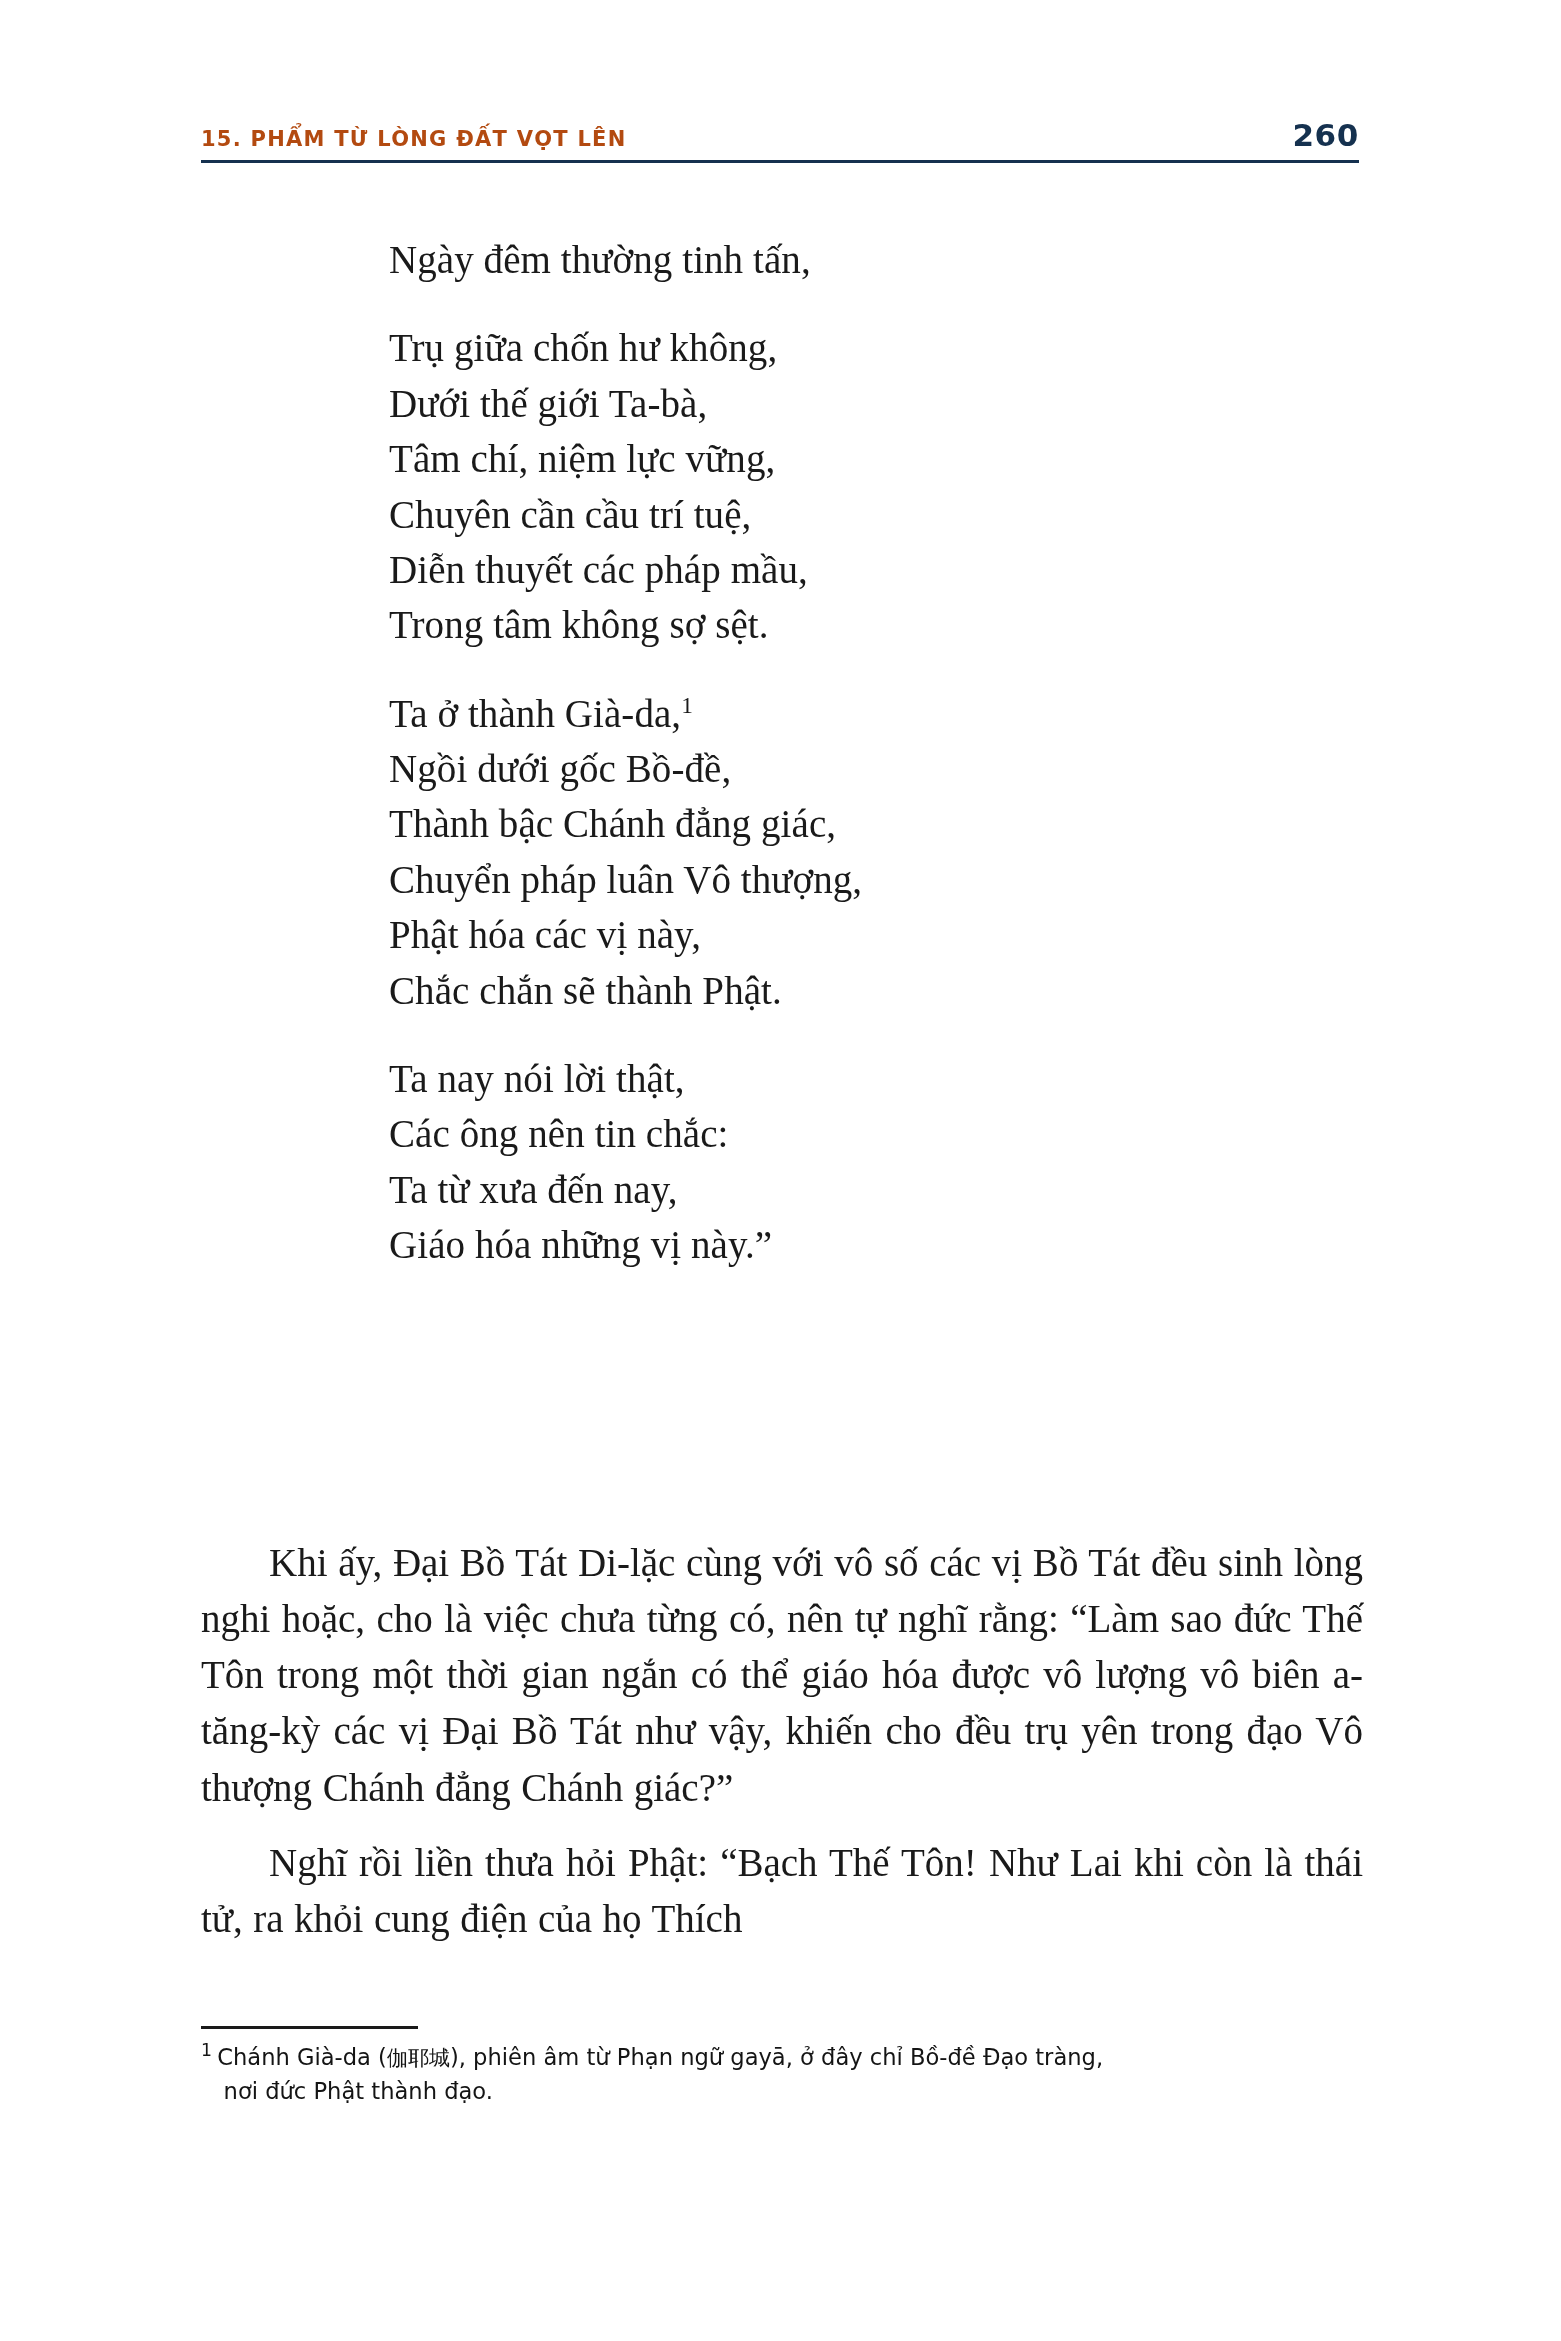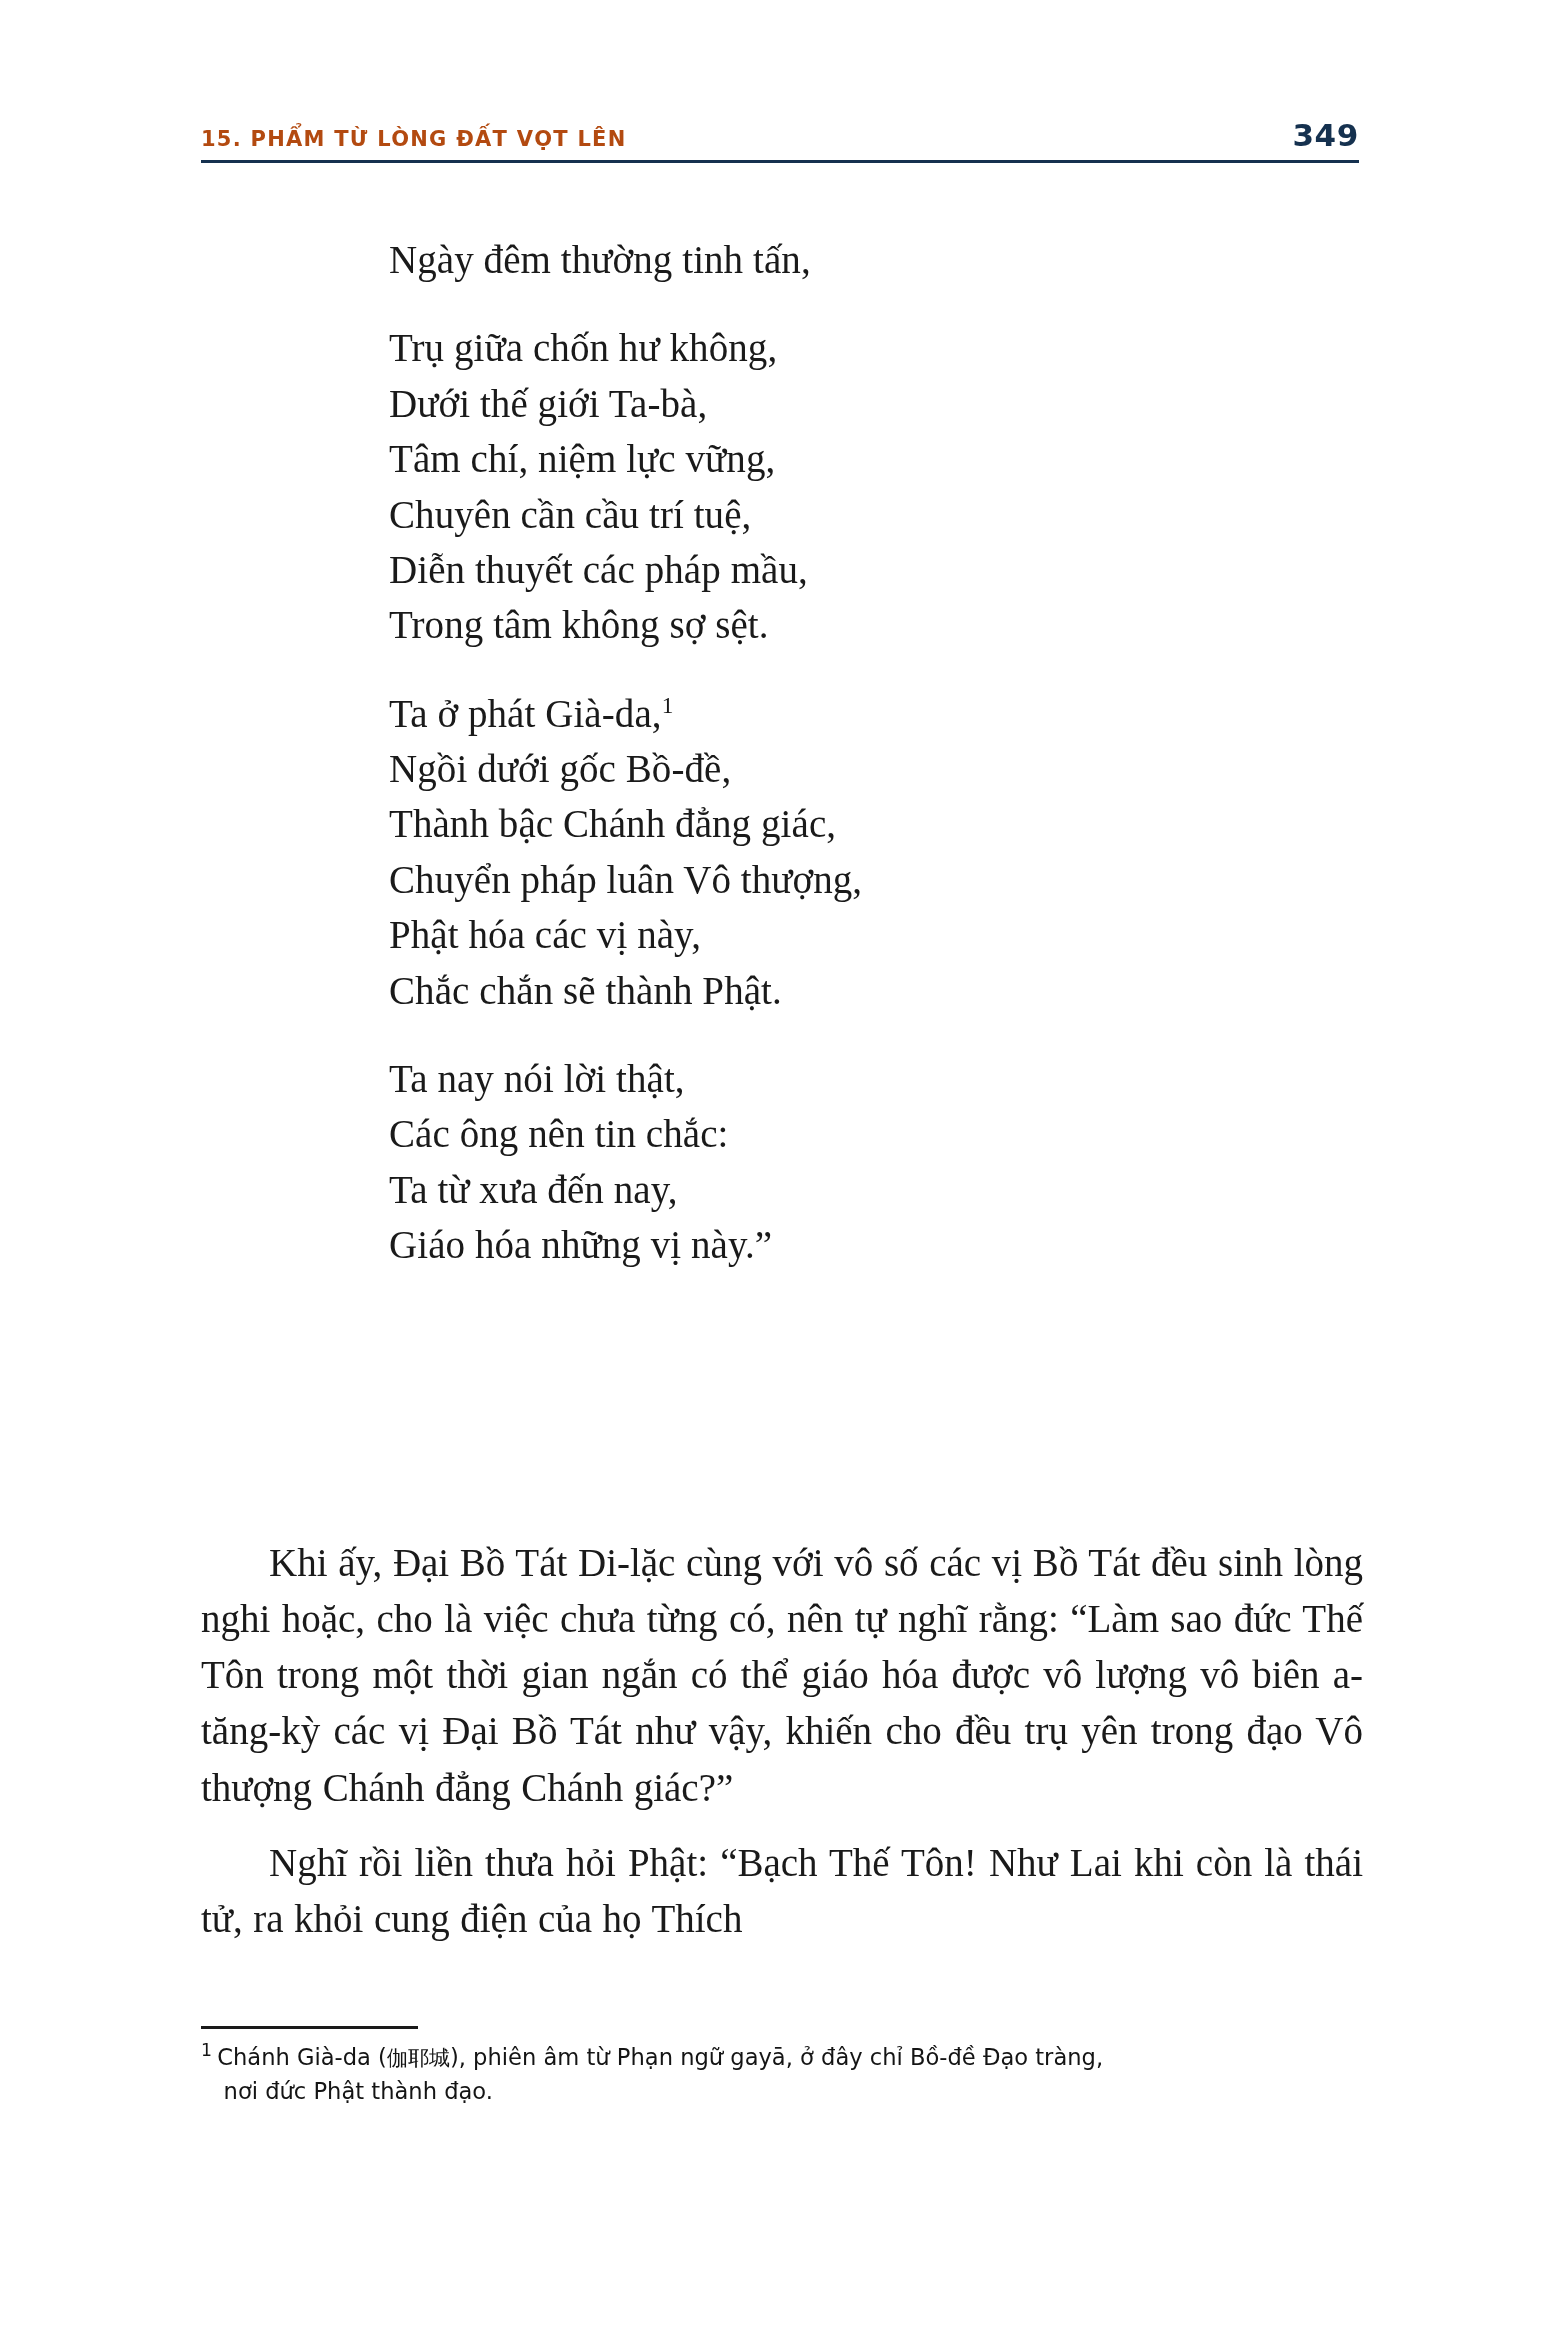--- a/index.html
+++ b/index.html
@@ -144,7 +144,7 @@
 
   <div class="header">
     <div class="header-title">15. Phẩm Từ lòng đất vọt lên</div>
-    <div class="header-page">349</div>
+    <div class="header-page">260</div>
   </div>
   <div class="header-rule"></div>
 

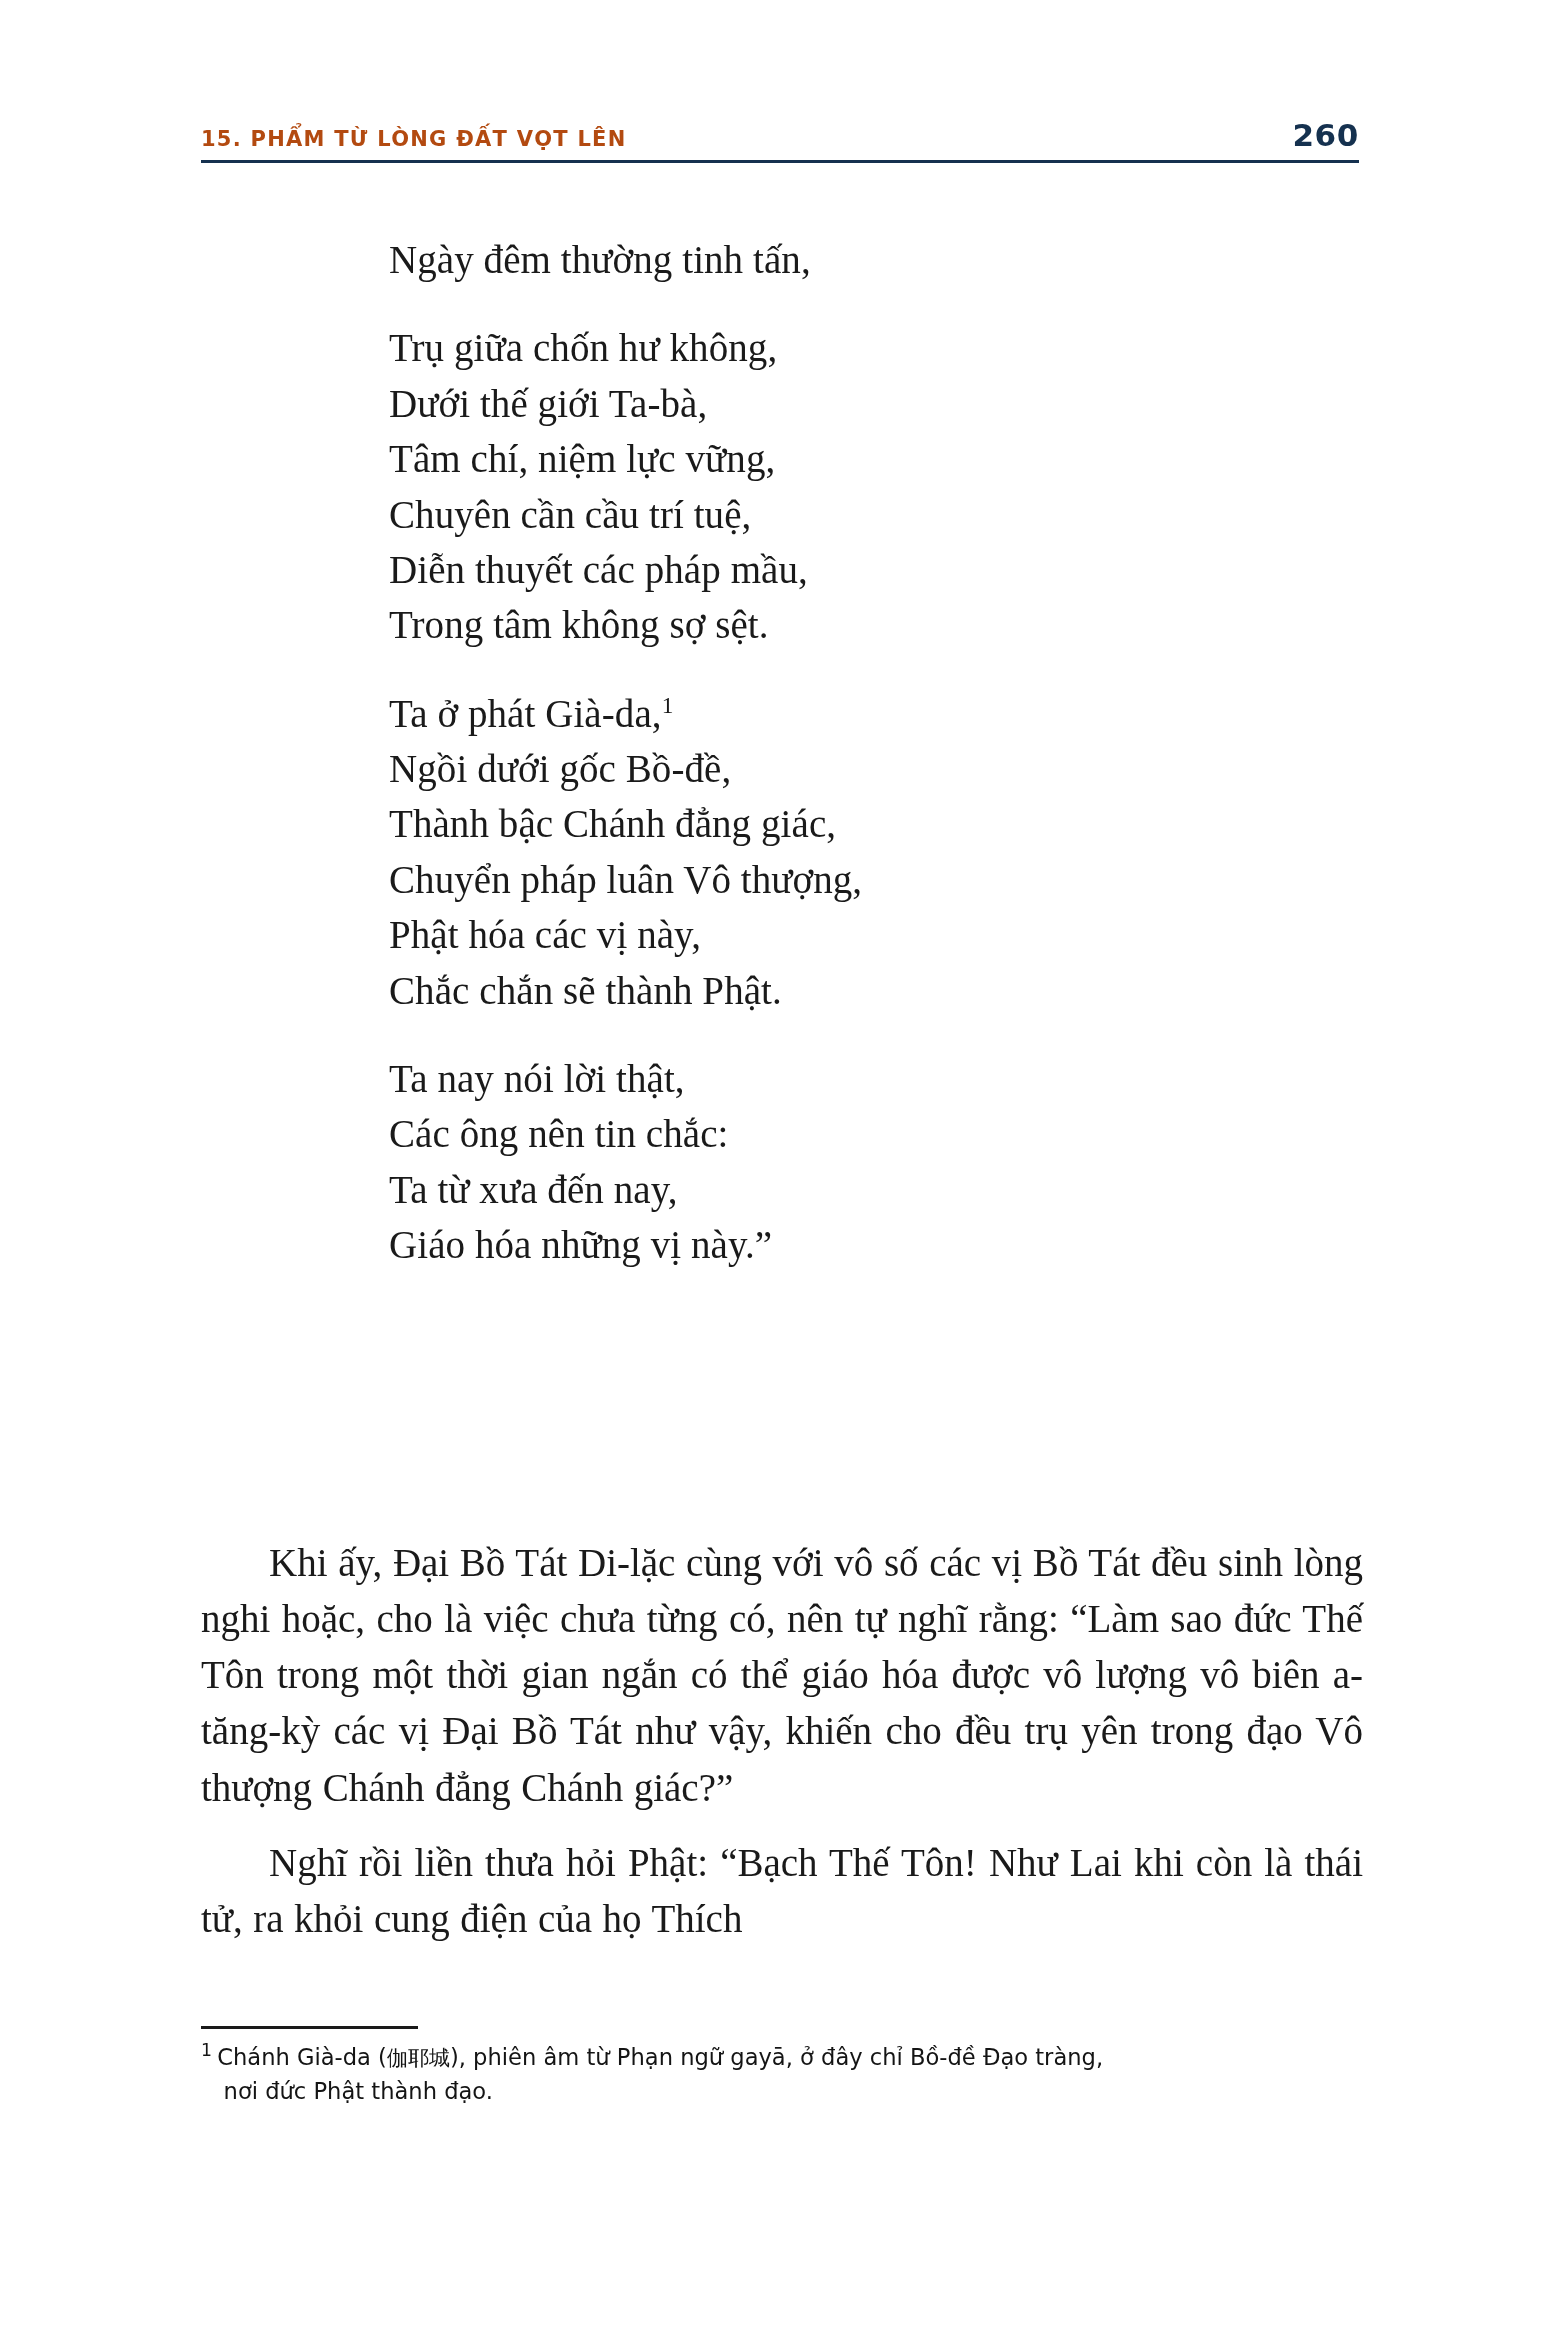--- a/index.html
+++ b/index.html
@@ -164,7 +164,7 @@
     </div>
 
     <div class="stanza">
-      <div class="vline"><span>Ta ở phát Già-da,</span><span class="fn-ref">1</span></div>
+      <div class="vline"><span>Ta ở thành Già-da,</span><span class="fn-ref">1</span></div>
       <div class="vline">Ngồi dưới gốc Bồ-đề,</div>
       <div class="vline">Thành bậc Chánh đẳng giác,</div>
       <div class="vline">Chuyển pháp luân Vô thượng,</div>

